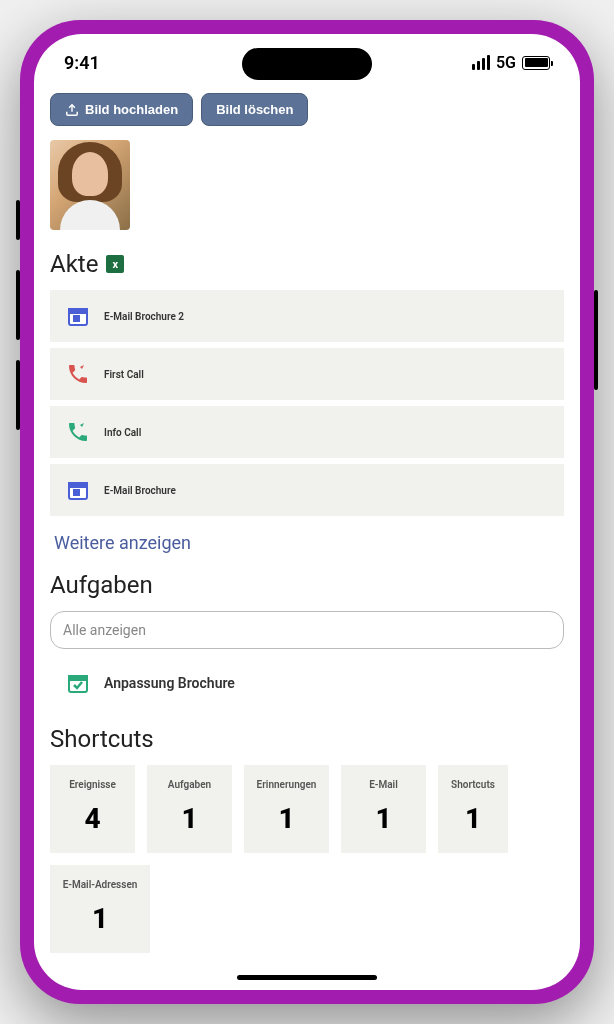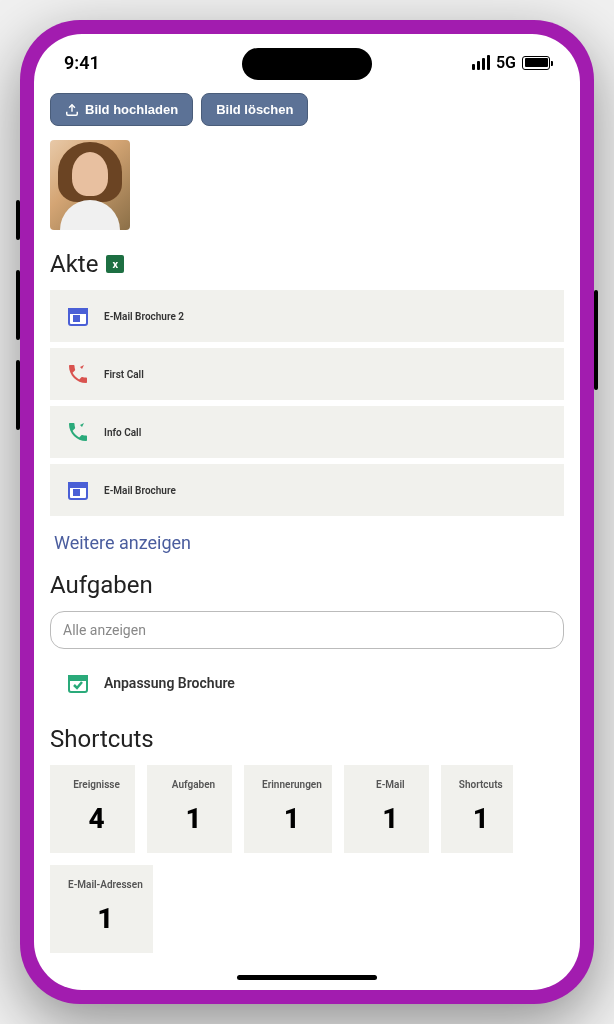--- a/index.html
+++ b/index.html
@@ -222,7 +222,7 @@
     }
     .shortcut-card {
       background: #f1f1ed;
-      padding: 14px 10px 18px 18px;
+      padding: 14px 10px 18px 10px;
       min-width: 85px;
       text-align: center;
       cursor: pointer;

